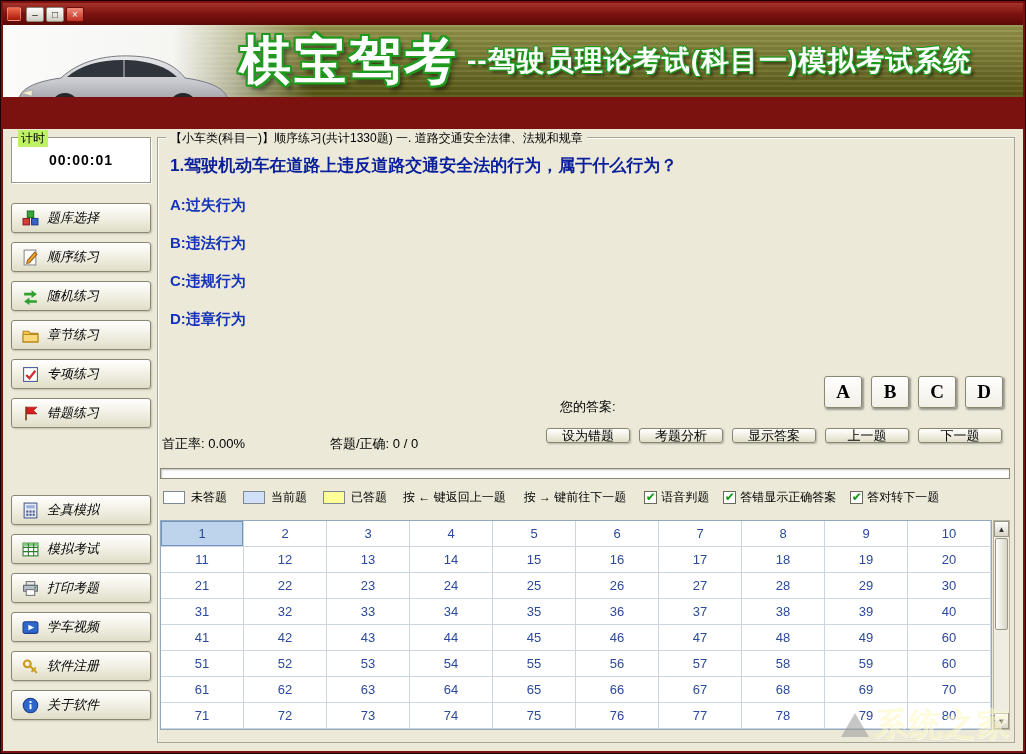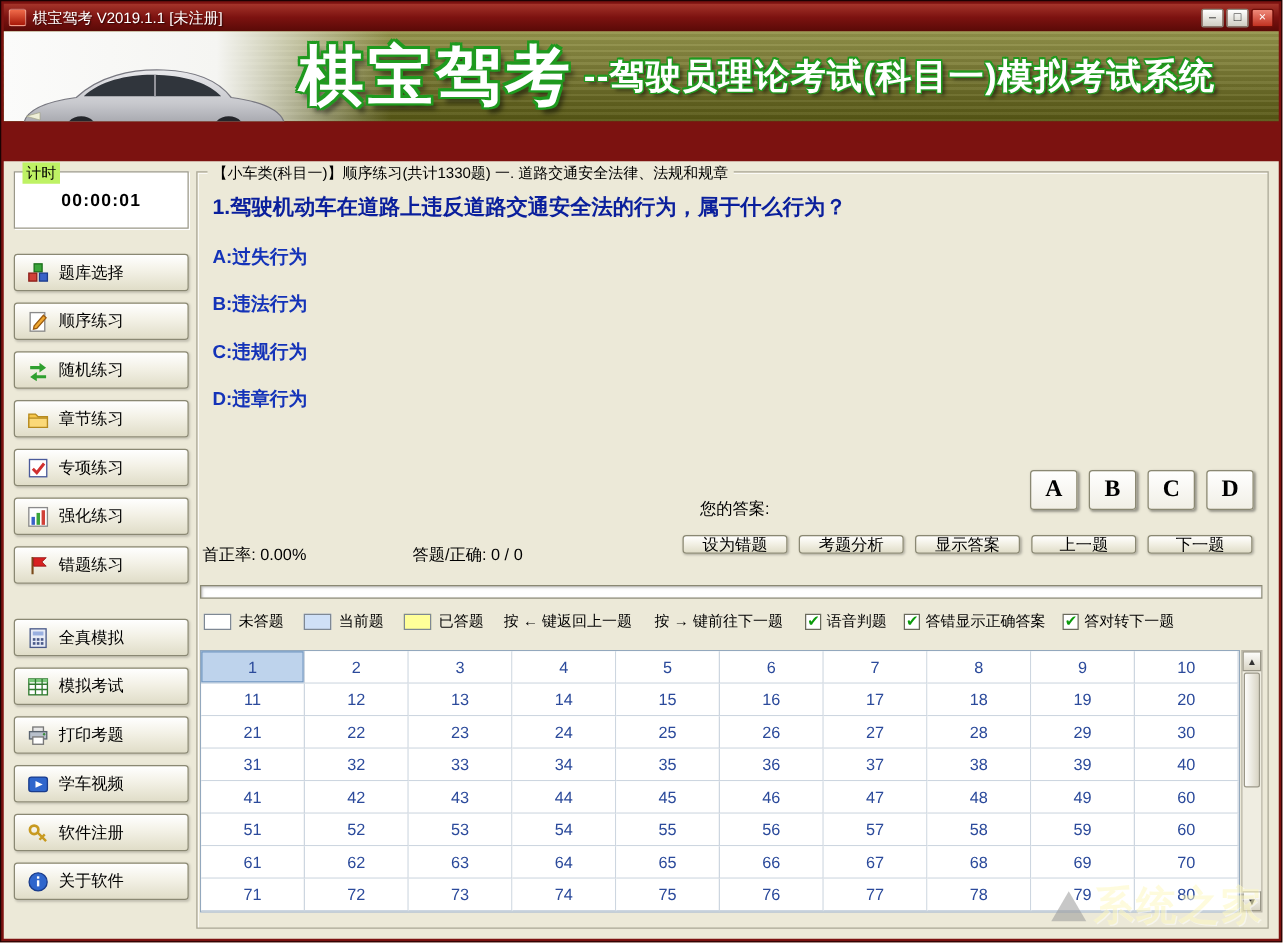--- a/index.html
+++ b/index.html
@@ -120,7 +120,6 @@
 
   <div class="titlebar">
     <span class="app-icon"></span>
-    <span class="title-text">棋宝驾考 V2019.1.1 [未注册]</span>
     <span class="win-controls">
       <span class="win-btn">–</span>
       <span class="win-btn">□</span>

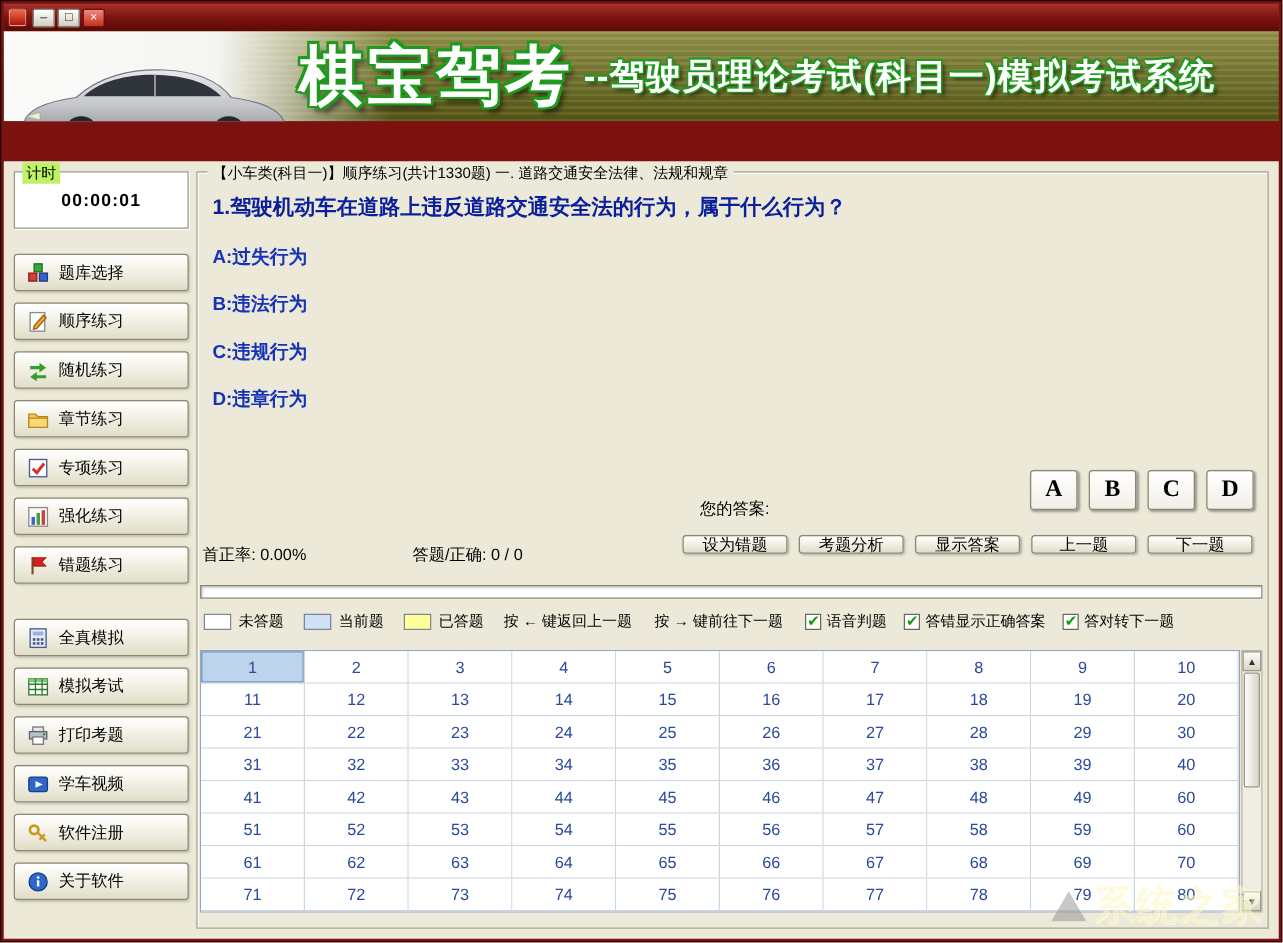--- a/index.html
+++ b/index.html
@@ -47,7 +47,7 @@
   .timer-label { position:absolute; top:-8px; left:6px; background:#bef264; padding:0 3px; font-size:12px; color:#000; }
   .timer-value { width:100%; height:100%; display:flex; align-items:center; justify-content:center;
     font-size:14px; font-weight:bold; color:#000; letter-spacing:1px; }
-  .menu { position:absolute; left:0; right:0; }
+  .menu { position:absolute; left:0; right:0;font-style:italic; }
   #menu-top { top:74px; }
   #menu-bottom { top:366px; }
   .side-btn { height:30px; margin:0 6px 9px 2px; display:flex; align-items:center; gap:8px; padding-left:10px;

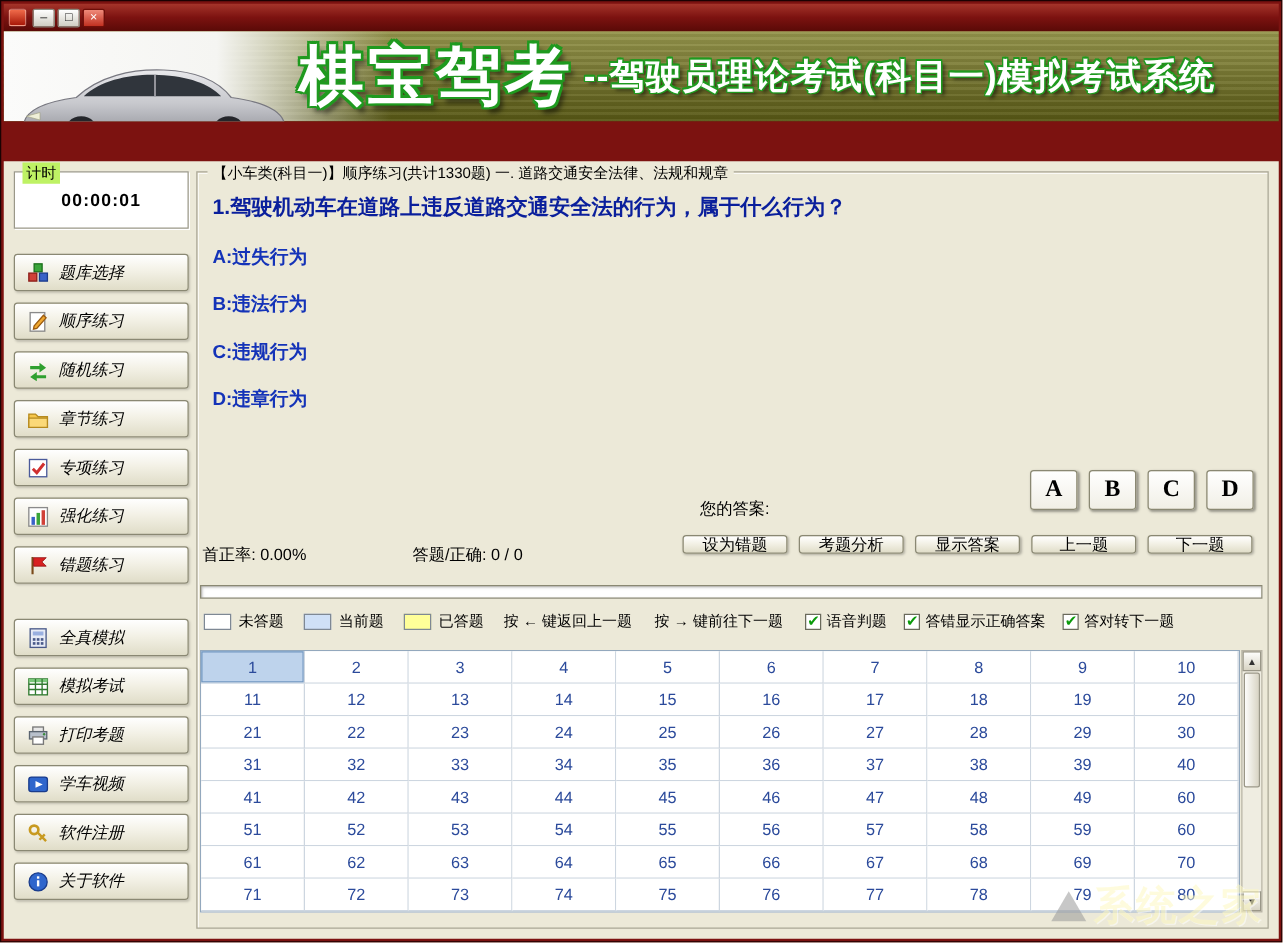--- a/index.html
+++ b/index.html
@@ -209,17 +209,6 @@
               </svg>
             </span>
             <span class="side-label">专项练习</span>
-          </div>
-          <div class="side-btn">
-            <span class="side-icon">
-              <svg viewBox="0 0 16 16">
-                <rect x="1" y="1" width="14" height="14" fill="#fff" stroke="#8a8a8a"></rect>
-                <rect x="3" y="8" width="2.6" height="6" fill="#3a62c8"></rect>
-                <rect x="6.8" y="5" width="2.6" height="9" fill="#3aa53a"></rect>
-                <rect x="10.6" y="3" width="2.6" height="11" fill="#d04038"></rect>
-              </svg>
-            </span>
-            <span class="side-label">强化练习</span>
           </div>
           <div class="side-btn">
             <span class="side-icon">

